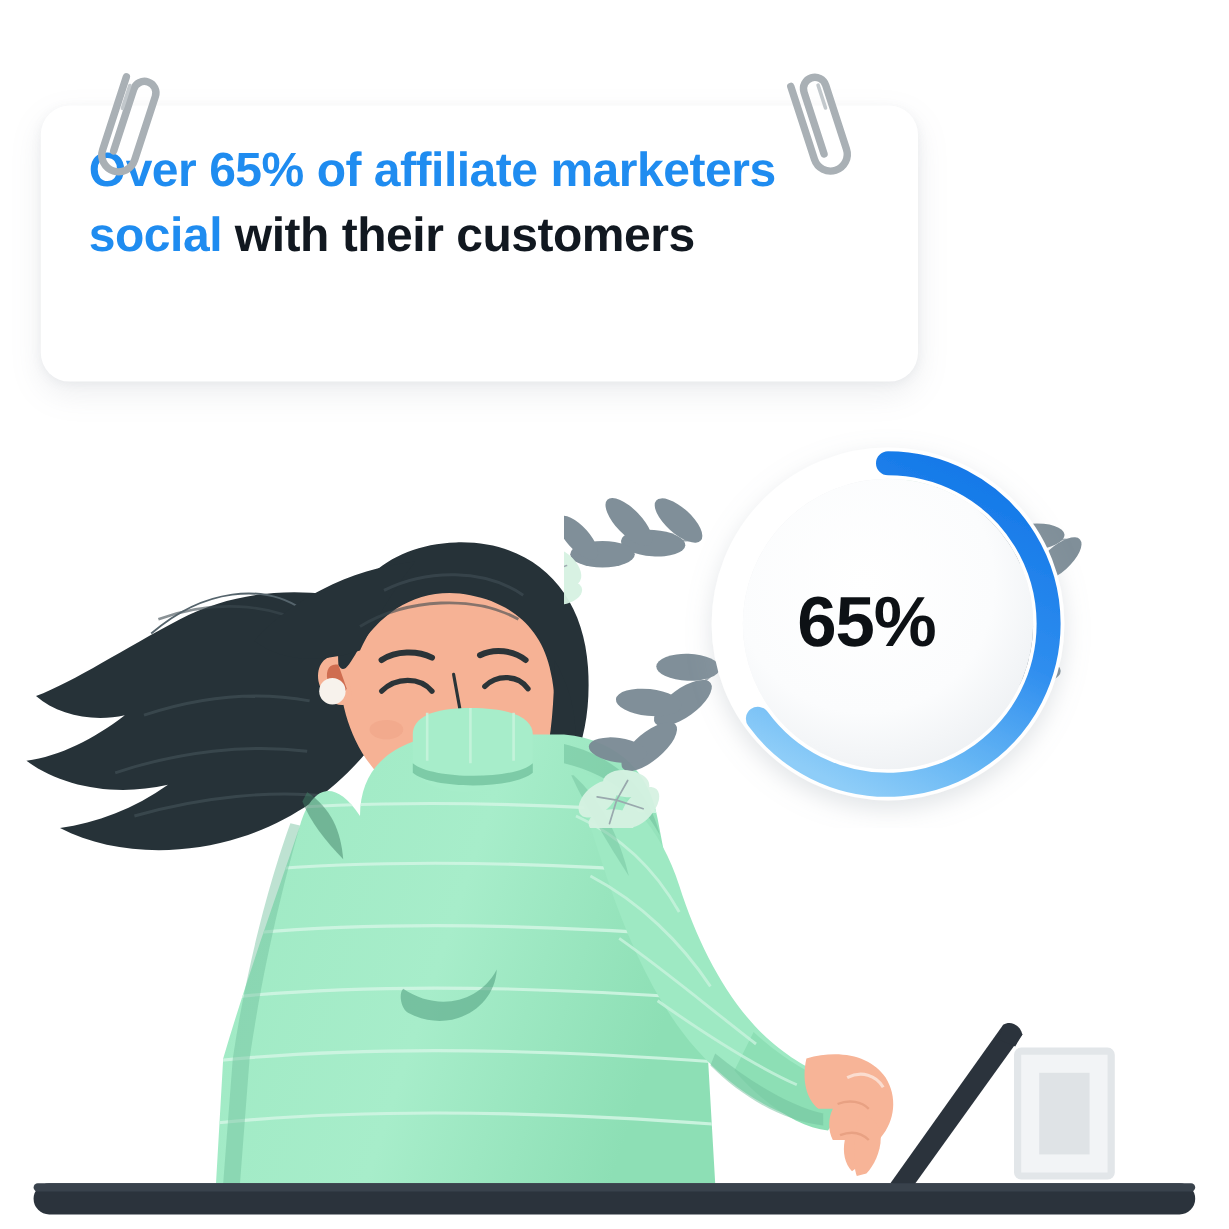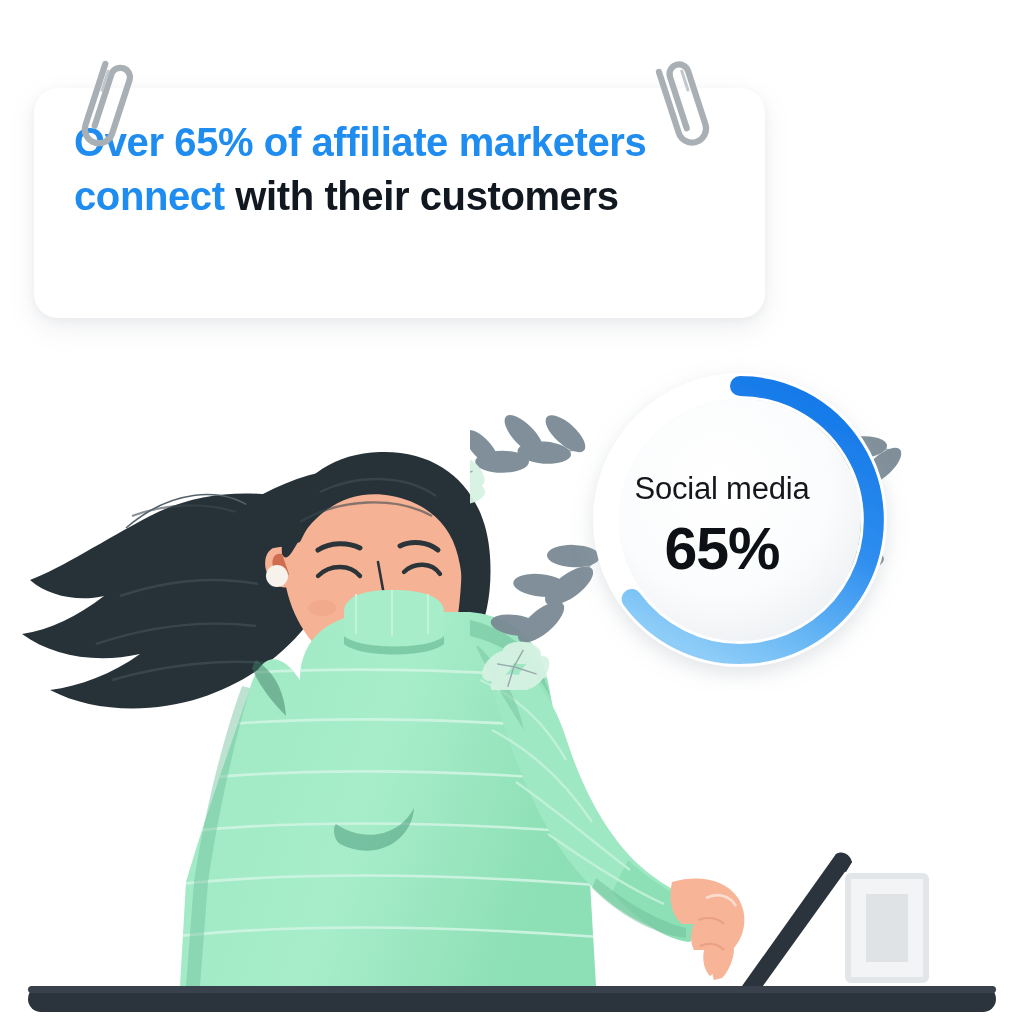--- a/index.html
+++ b/index.html
@@ -105,7 +105,7 @@
 <div id="stage">
 
   <div id="headline-card">
-    <div id="headline-text"><span class="hl-blue">Over 65% of affiliate marketers</span><br><span class="hl-blue">connect </span><span class="hl-dark">with their customers</span><br></div>
+    <div id="headline-text"><span class="hl-blue">Over 65% of affiliate marketers</span><br><span class="hl-blue">social </span><span class="hl-dark">with their customers</span><br></div>
   </div>
 
   <svg class="paperclip" id="paperclip-left" width="86" height="110" viewBox="0 0 86 110">

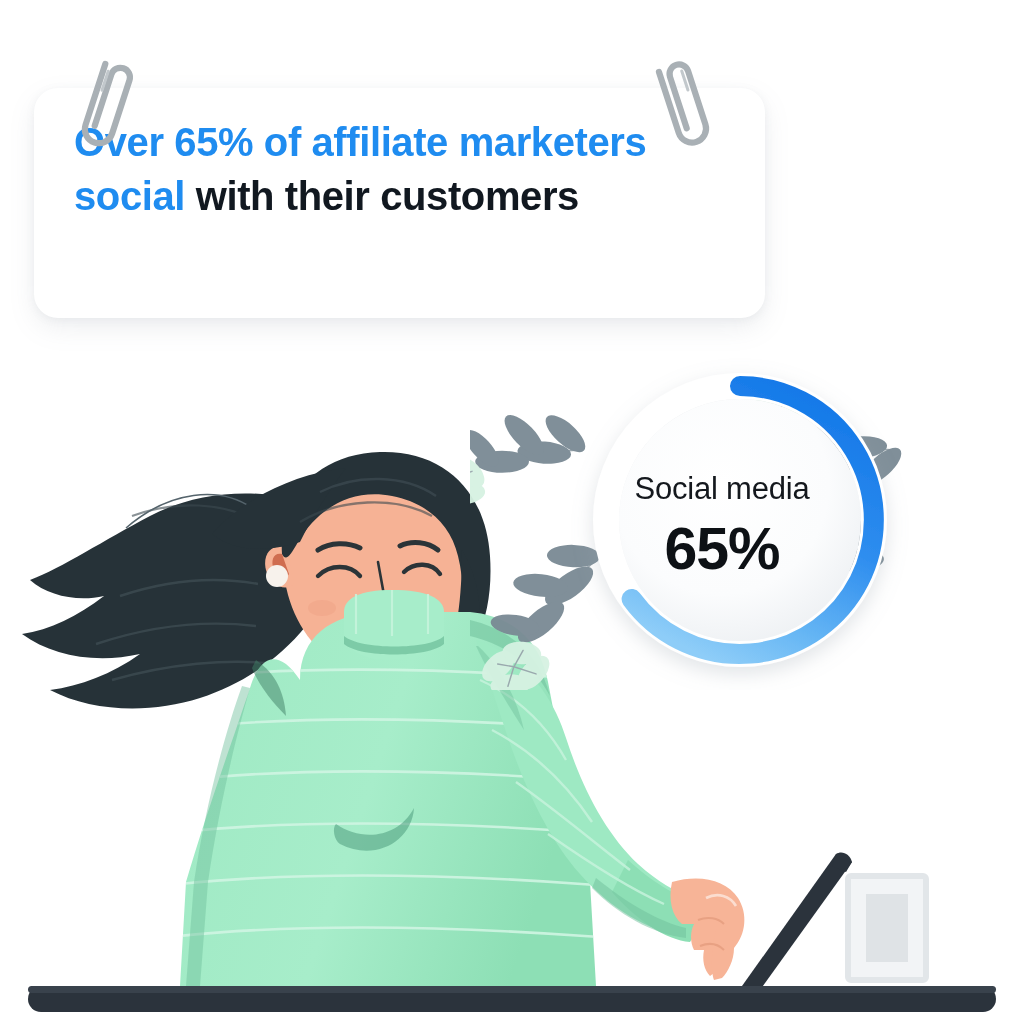--- a/index.html
+++ b/index.html
@@ -183,7 +183,6 @@
   </svg>
 
   <div id="gauge-center-text">
-    <div id="gauge-label">Social media</div>
     <div id="gauge-value">65%</div>
   </div>
 

